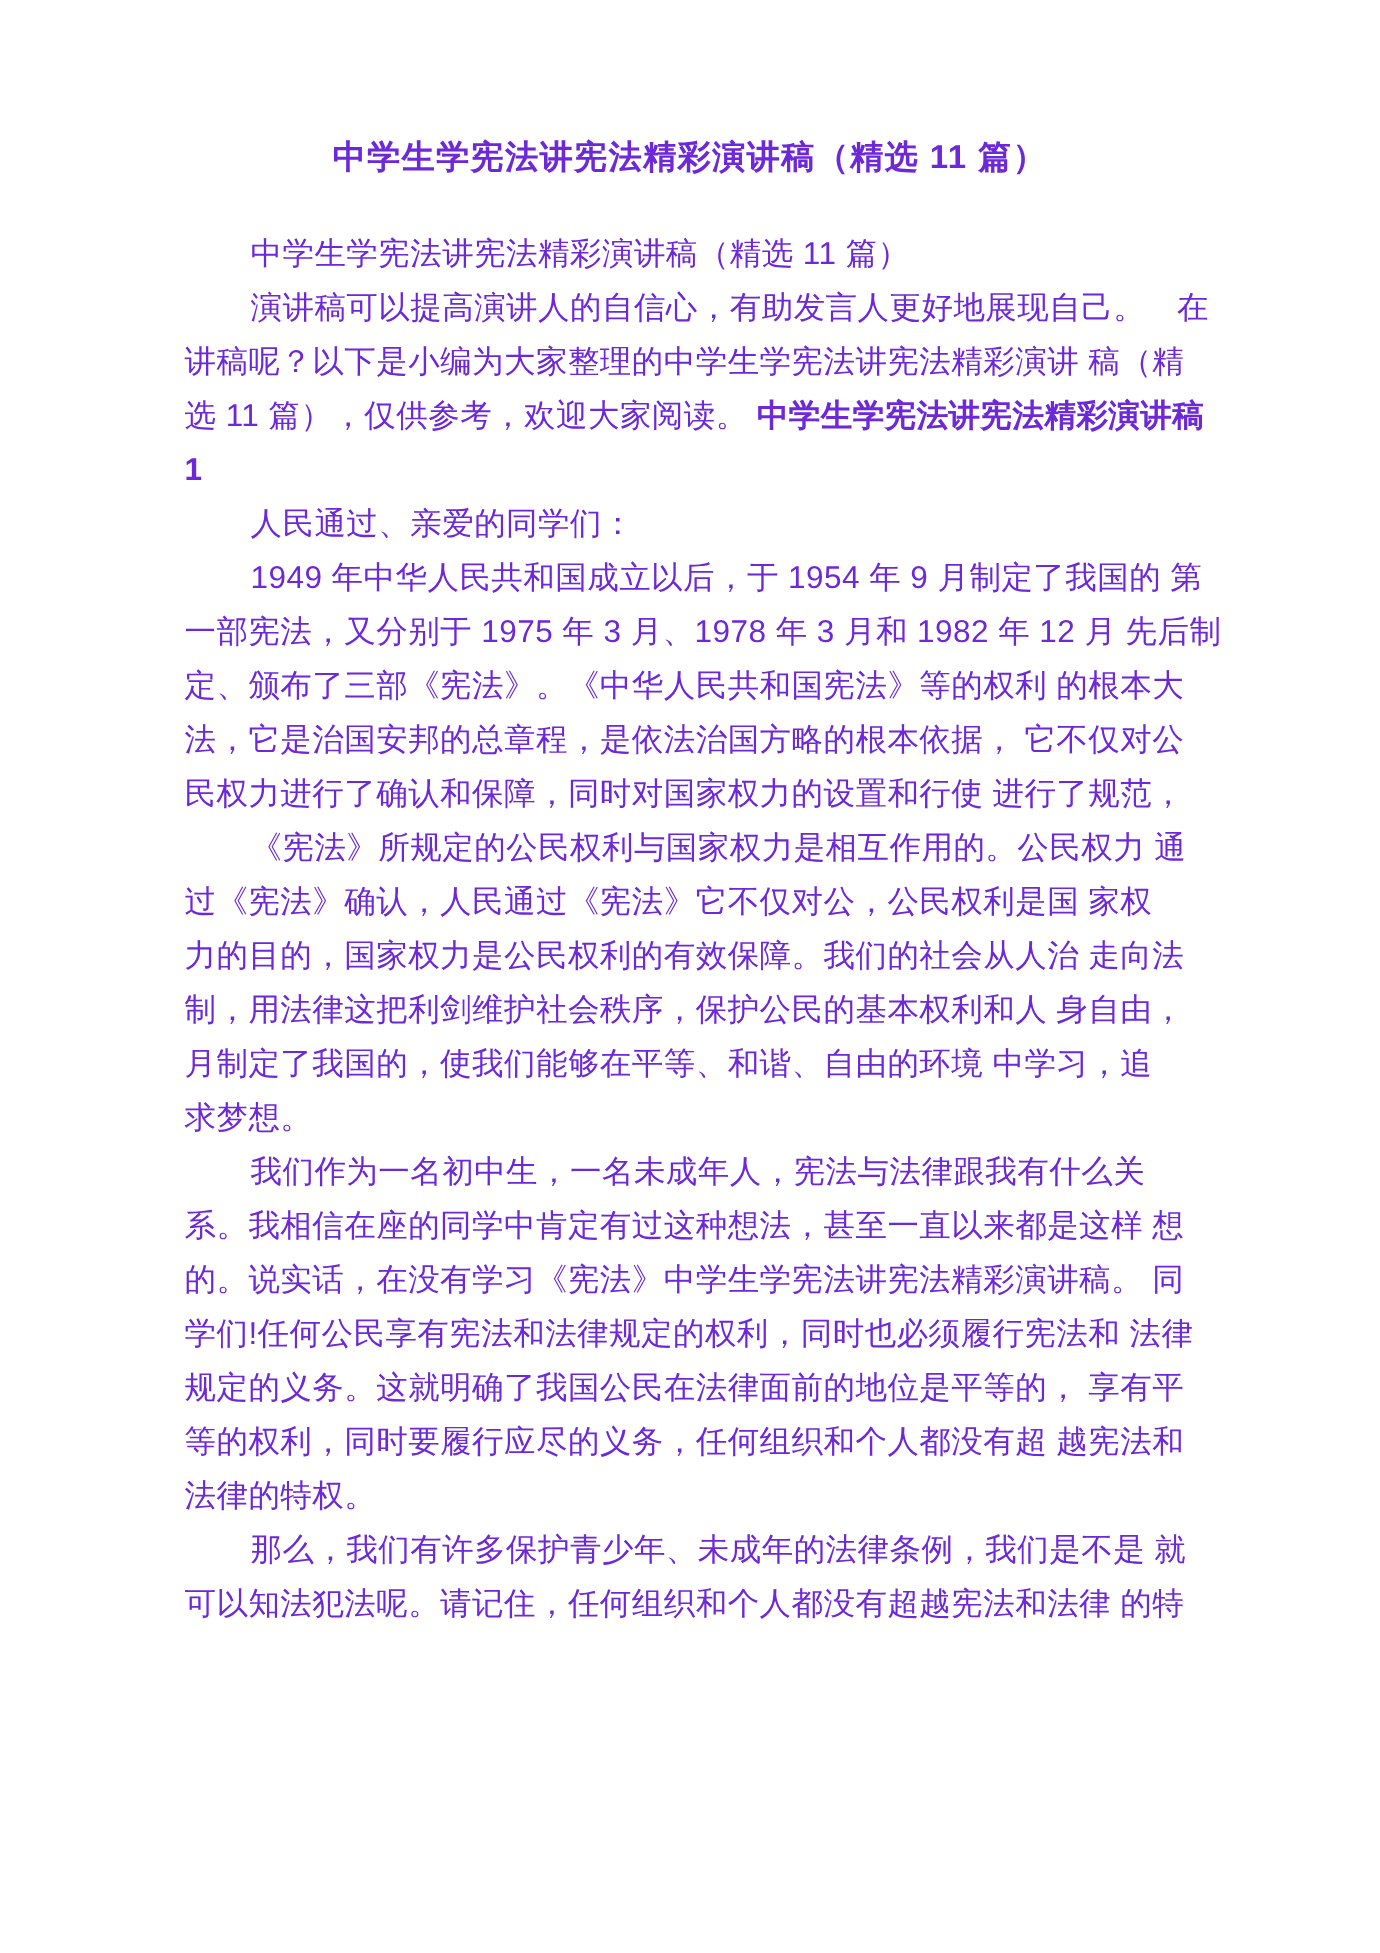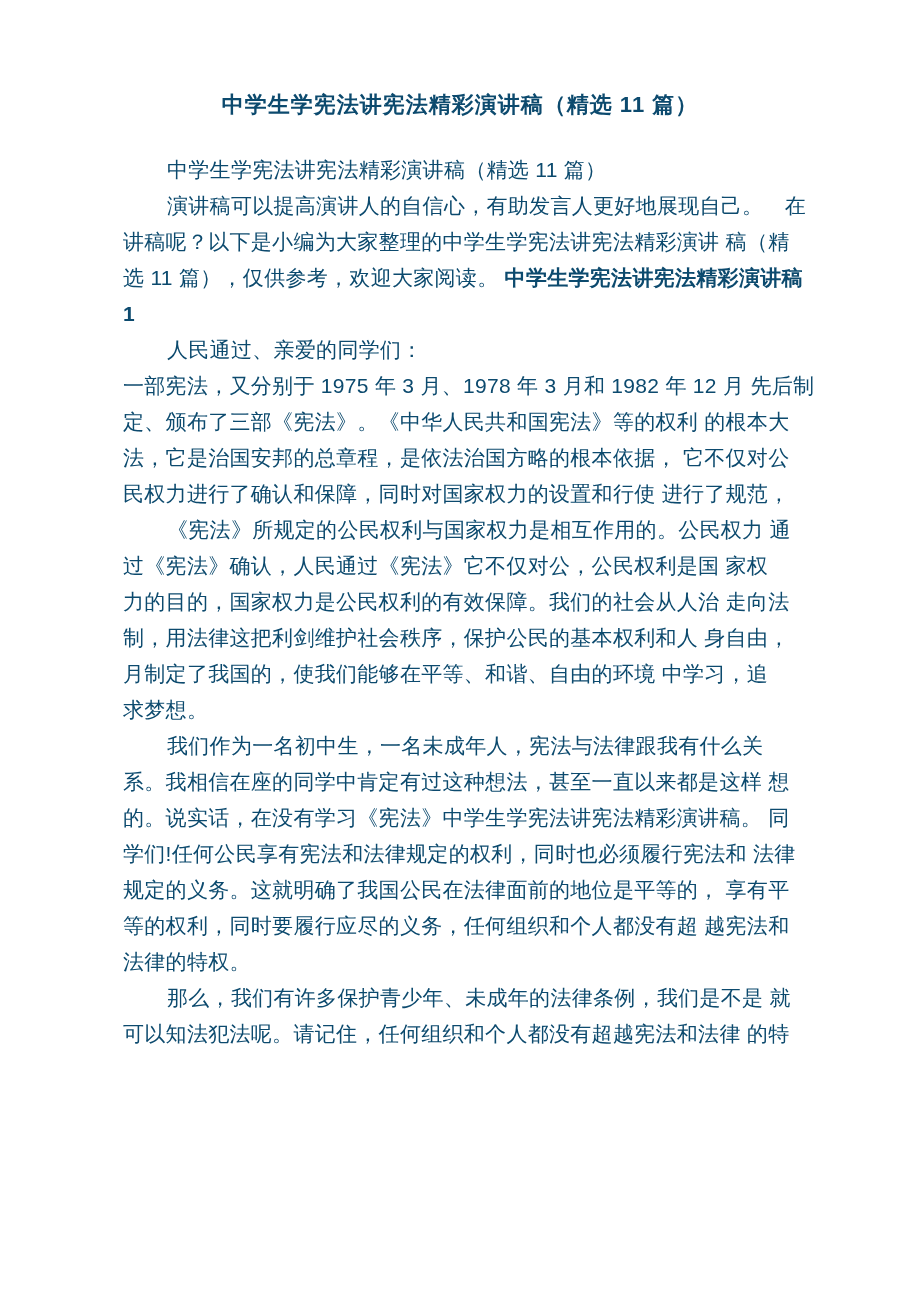--- a/index.html
+++ b/index.html
@@ -12,7 +12,7 @@
     width: 920px;
     height: 1302px;
     background: #ffffff;
-    color: #0c4a6e;
+    color: #6d28d9;
     font-family: "Liberation Sans", sans-serif;
     overflow: hidden;
   }

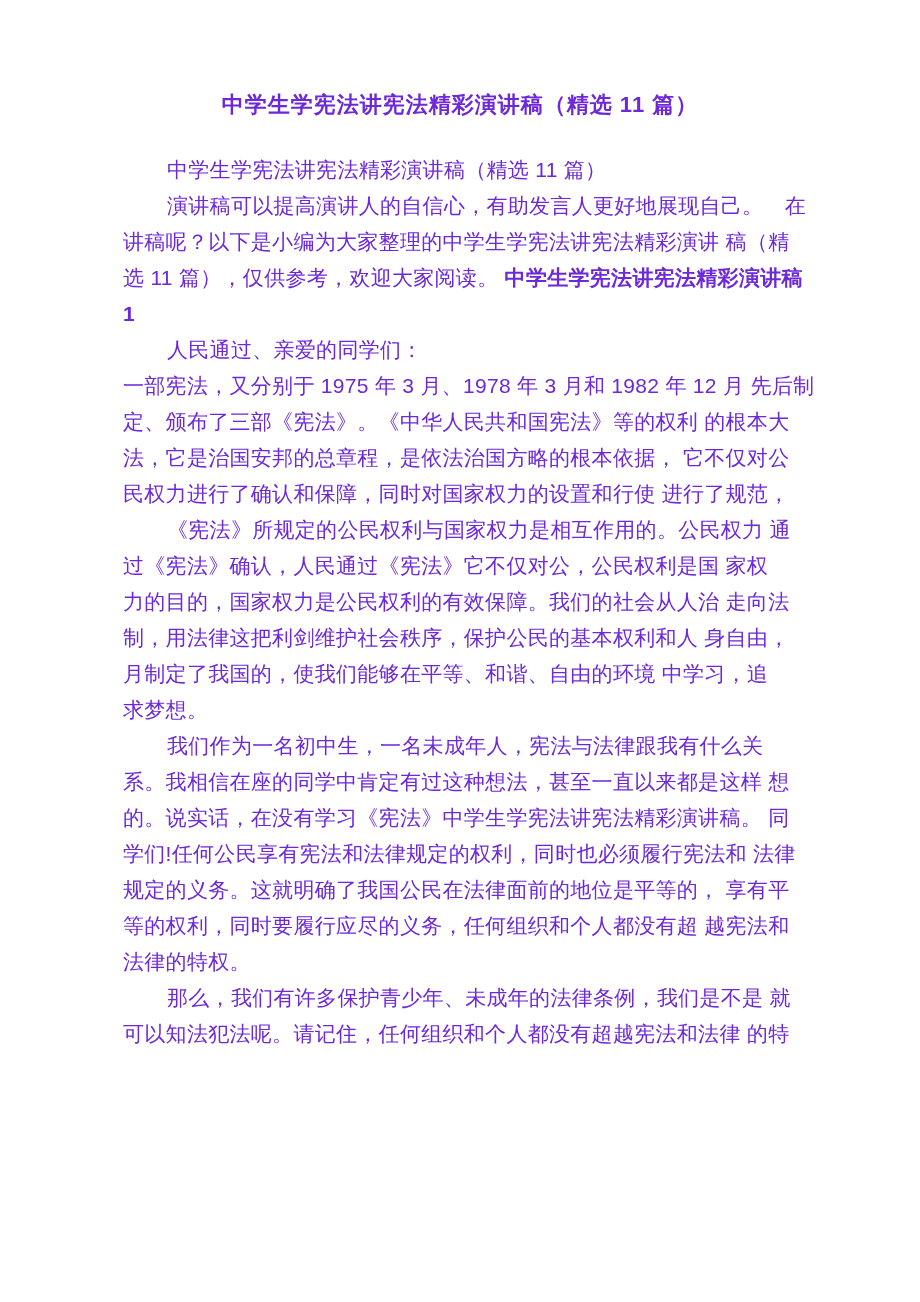--- a/index.html
+++ b/index.html
@@ -62,6 +62,7 @@
       <div class="line"><span>选 11 篇），仅供参考，欢迎大家阅读。 </span><span class="bold">中学生学宪法讲宪法精彩演讲稿</span></div>
       <div class="line"><span class="bold">1</span></div>
       <div class="line indent"><span>人民通过、亲爱的同学们：</span></div>
+      <div class="line indent"><span>1949 年中华人民共和国成立以后，于 1954 年 9 月制定了我国的 第</span></div>
       <div class="line"><span>一部宪法，又分别于 1975 年 3 月、1978 年 3 月和 1982 年 12 月 先后制</span></div>
       <div class="line"><span>定、颁布了三部《宪法》。《中华人民共和国宪法》等的权利 的根本大</span></div>
       <div class="line"><span>法，它是治国安邦的总章程，是依法治国方略的根本依据， 它不仅对公</span></div>

